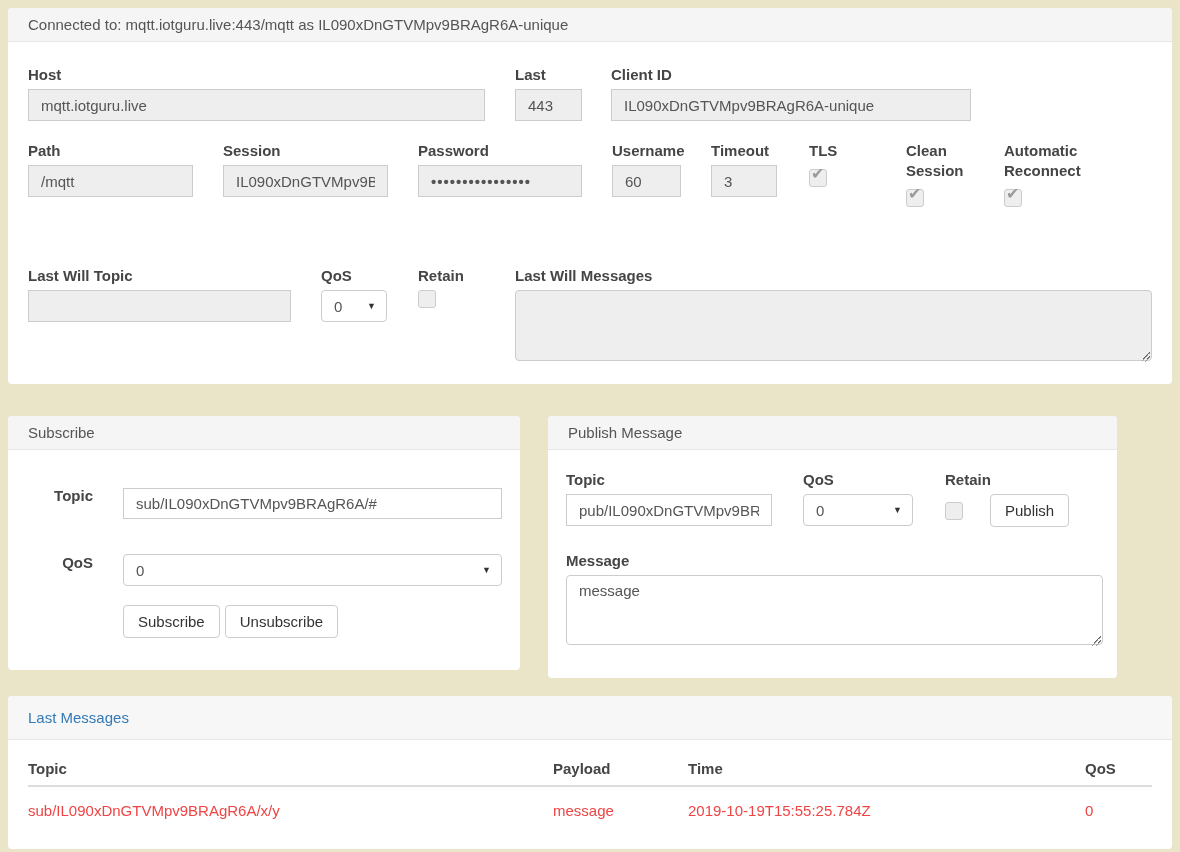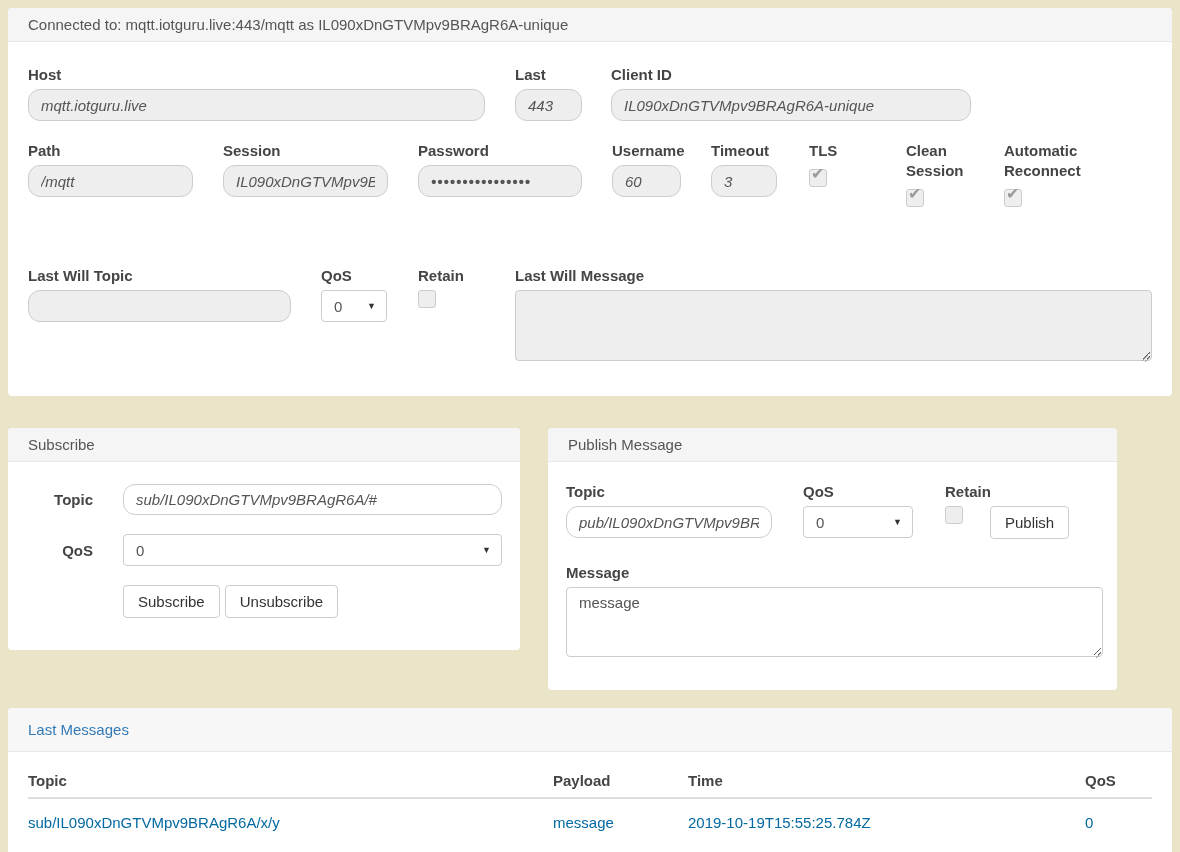--- a/index.html
+++ b/index.html
@@ -21,7 +21,7 @@
   }
 
   
-  .conn-body { padding: 23px 20px 32px 20px; }
+  .conn-body { padding: 23px 20px 20px 20px; }
   .form-row { display: flex; align-items: flex-start; }
   .field label, .col-label {
     display: block;

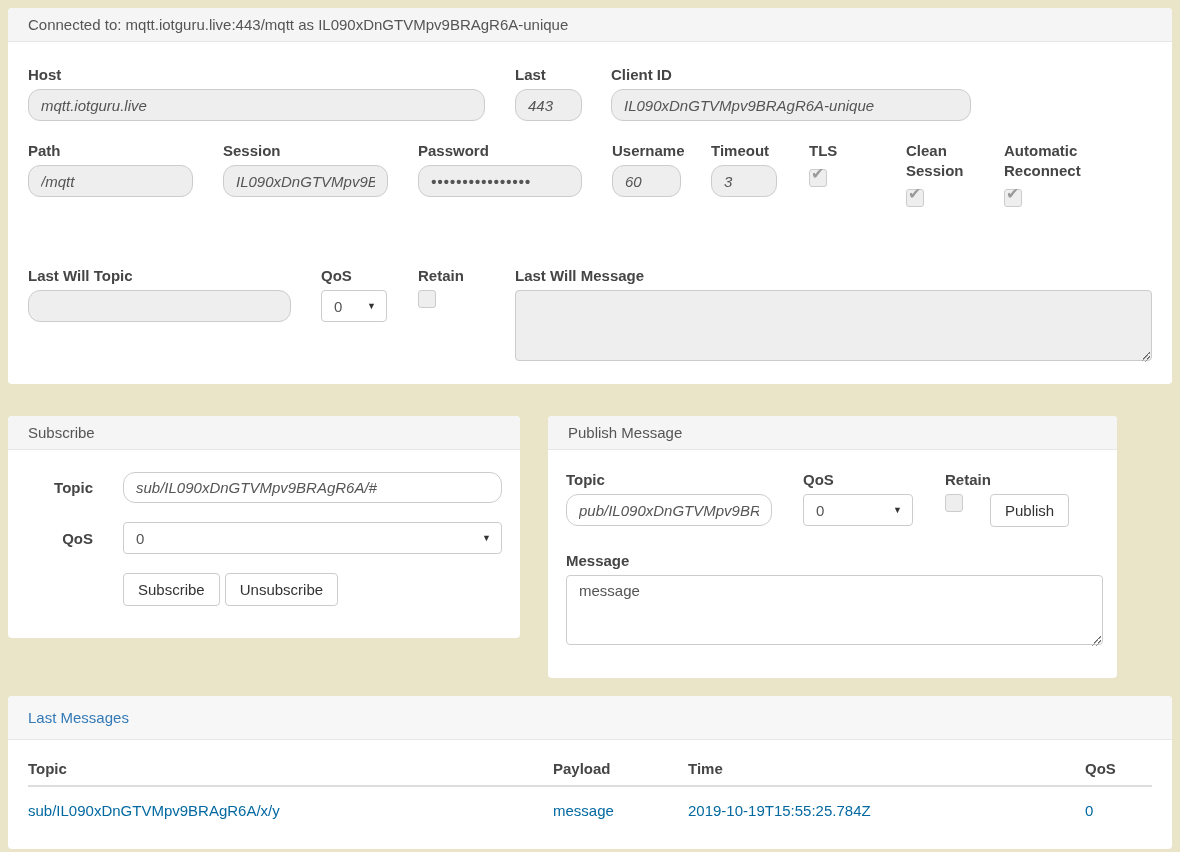--- a/index.html
+++ b/index.html
@@ -34,7 +34,7 @@
   input.ctl, .textarea.ctl {
     height: 32px;
     border: 1px solid #ccc;
-    border-radius: 12px;
+    border-radius: 0;
     padding: 0 12px;
     font-family: "Liberation Sans", sans-serif;
     font-size: 15px;
@@ -42,7 +42,6 @@
     background: #fff;
     width: 100%;
     outline: none;
-    font-style: italic;
   }
   input.disabled, .disabled-box { background: #eee; }
   .w-host { width: 457px; margin-right: 30px; }

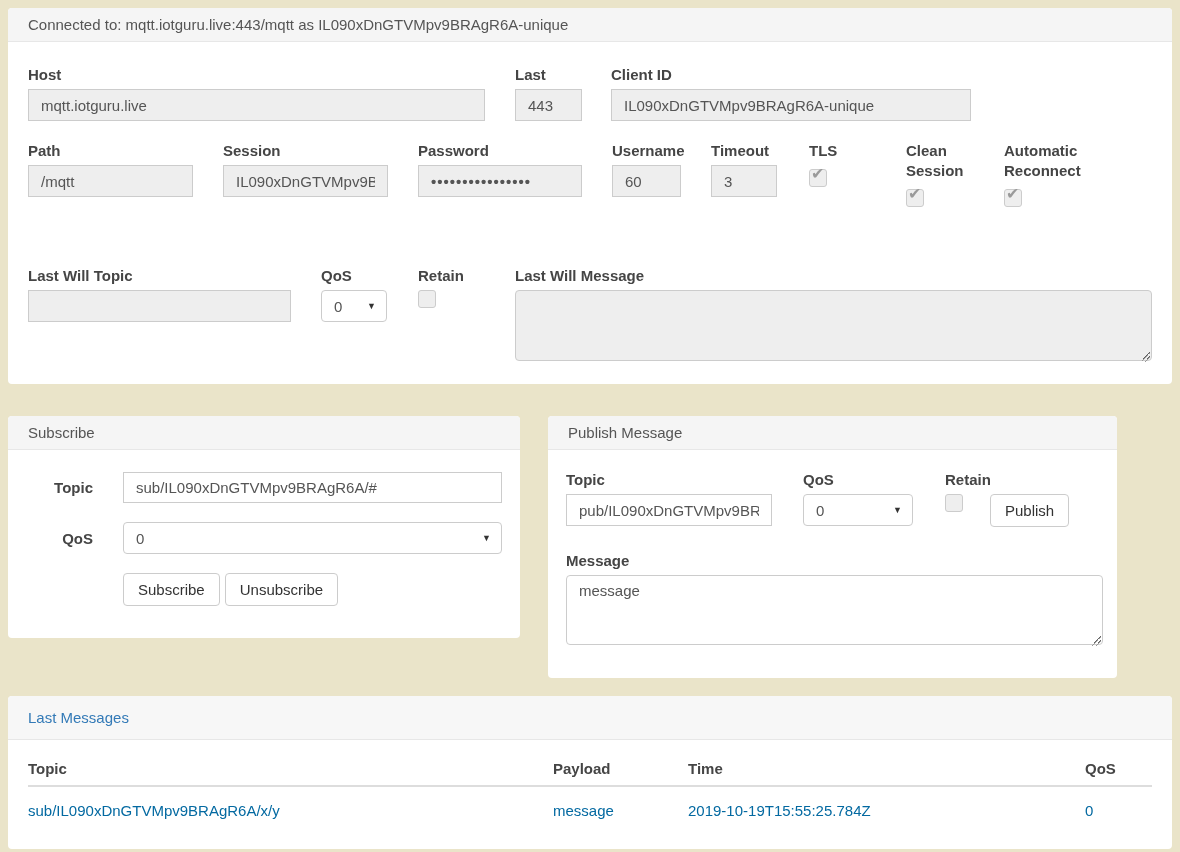--- a/index.html
+++ b/index.html
@@ -256,7 +256,7 @@
           <div class="checkbox" style="margin-top:3px;"></div>
         </div>
         <div class="field w-lwmsg">
-          <label>Last Will Message</label>
+          <label>Last Will Messages</label>
           <div class="ta-wrap">
             <textarea class="textarea ta-lw" readonly="" style=""></textarea>
             <span class="resize-grip"></span>

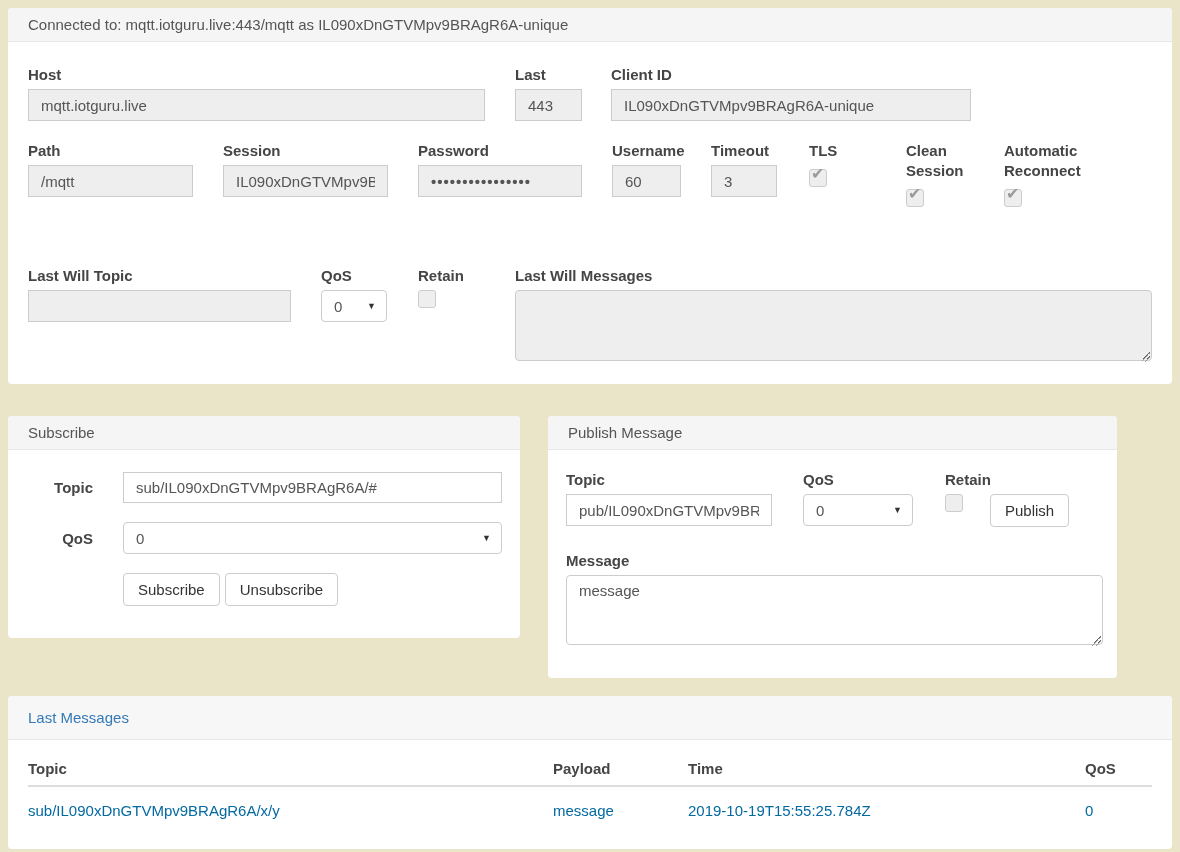--- a/index.html
+++ b/index.html
@@ -138,7 +138,7 @@
     width: 65px; margin-right: 30px;
     text-align: right; font-weight: 700; color: #454545;
   }
-  .hfield { flex: 1; }
+  .hfield { flex: 1; margin-top: 16px; }
   .btn-row { margin-left: 95px; display: flex; gap: 5px; }
   input.sub-topic { height: 31px; }
 

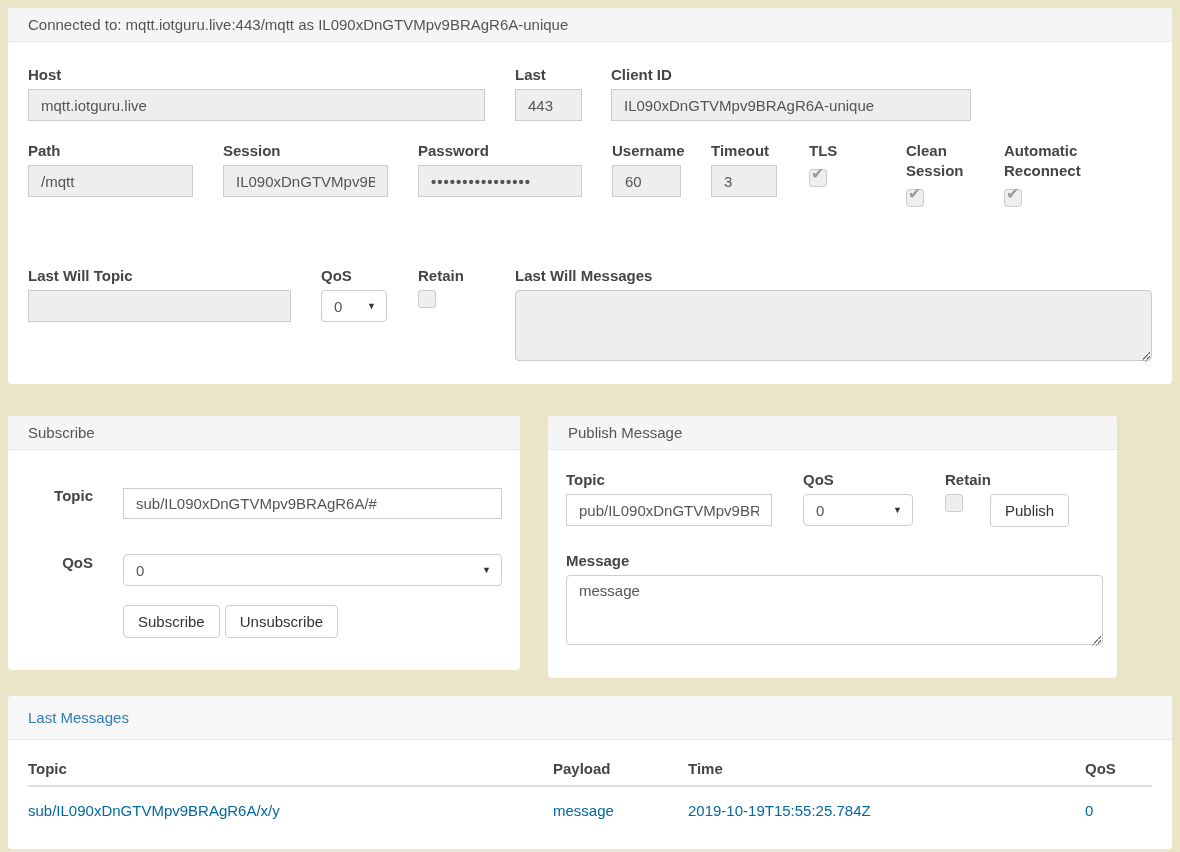--- a/index.html
+++ b/index.html
@@ -146,7 +146,7 @@
   .pub-row1 { display: flex; align-items: flex-start; }
   .w-pubtopic { width: 206px; margin-right: 31px; }
   .w-pubqos { width: 110px; margin-right: 32px; }
-  .retain-inline { display: flex; align-items: flex-start; gap: 27px; }
+  .retain-inline { display: flex; align-items: center; gap: 27px; }
   .retain-inline .checkbox { margin-top: 0; }
   .pub-row2 { margin-top: 24px; }
   .ta-msg { height: 70px; }

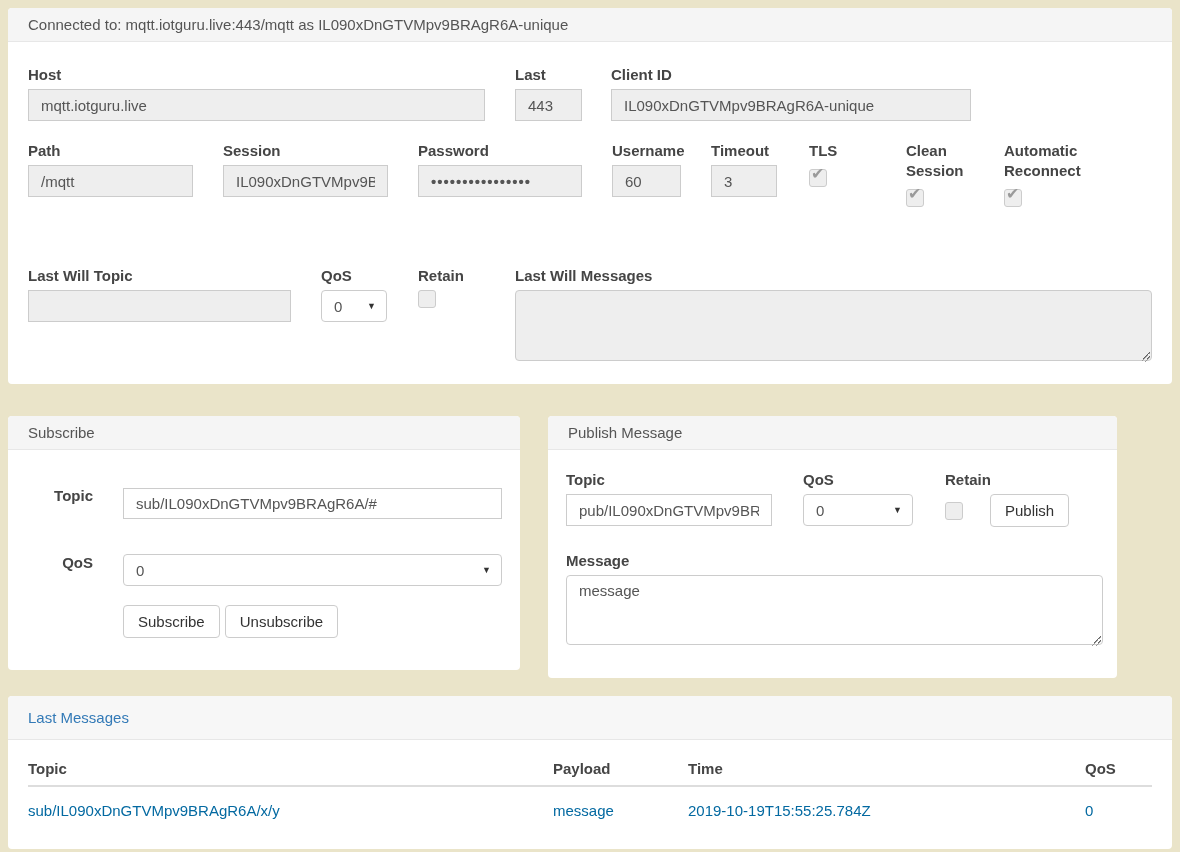--- a/index.html
+++ b/index.html
@@ -167,7 +167,7 @@
     padding: 0 0 8px 0; border-bottom: 2px solid #ddd;
     font-size: 15px;
   }
-  table.lm td { padding: 15px 0 5px 0; color: #0369a1; font-size: 15px; }
+  table.lm td { padding: 15px 0 5px 0; color: #ef4444; font-size: 15px; }
   .col-topic { width: 525px; }
   .col-payload { width: 135px; }
   .col-time { width: 397px; }

